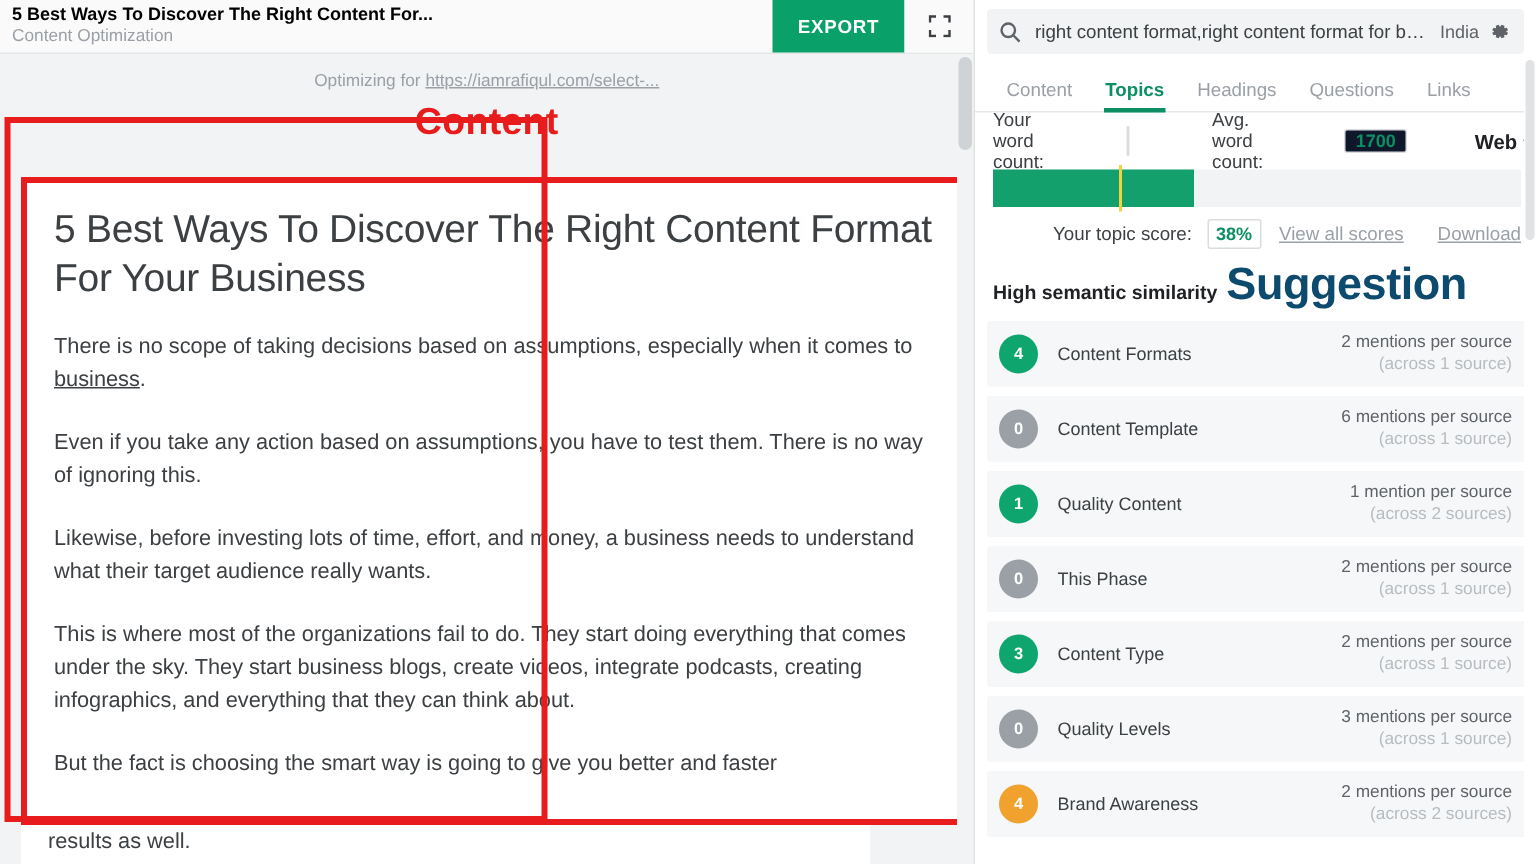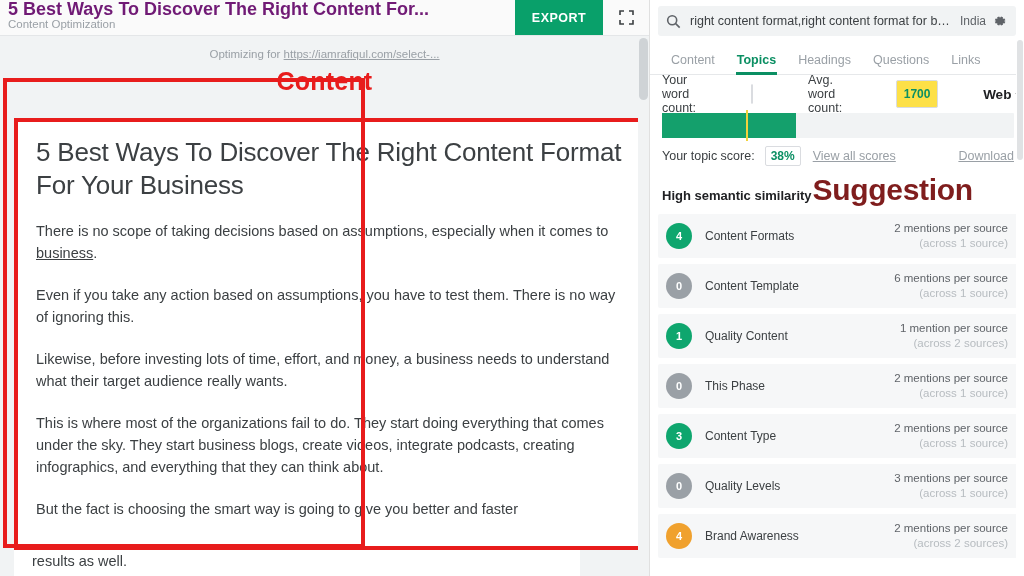--- a/index.html
+++ b/index.html
@@ -27,7 +27,7 @@
   }
   .doc-titles { flex: 1; padding: 2px 0 0 8px; overflow: hidden; }
   .doc-title {
-    font-size: 18px; font-weight: bold; color: #701a75;
+    font-size: 12px; font-weight: bold; color: #000000;
     white-space: nowrap; line-height: 15px;
   }
   .doc-subtitle {

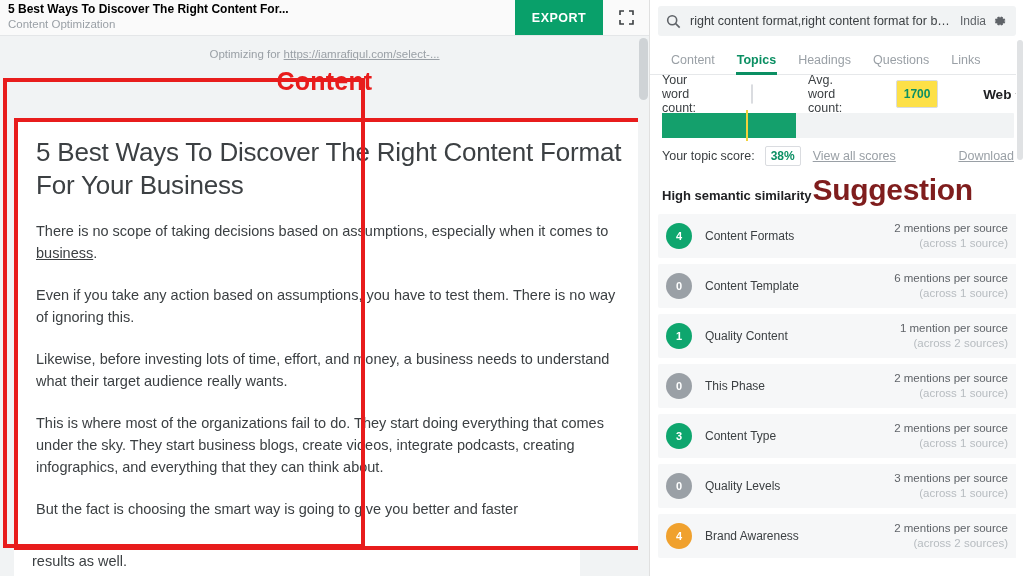--- a/index.html
+++ b/index.html
@@ -160,8 +160,8 @@
     background: #ffffff; margin: 0 10px;
   }
   .avg-box {
-    margin-left: 9px; min-width: 42px; height: 28px;
-    border: 1px solid #dadce0; border-radius: 2px; background: #fde047;
+    margin-left: 9px; min-width: 42px; height: 16px;
+    border: 1px solid #dadce0; border-radius: 2px; background: #0f172a;
     color: #0b8f63; font-weight: bold; font-size: 12px;
     display: flex; align-items: center; justify-content: center;
     padding: 0 6px;

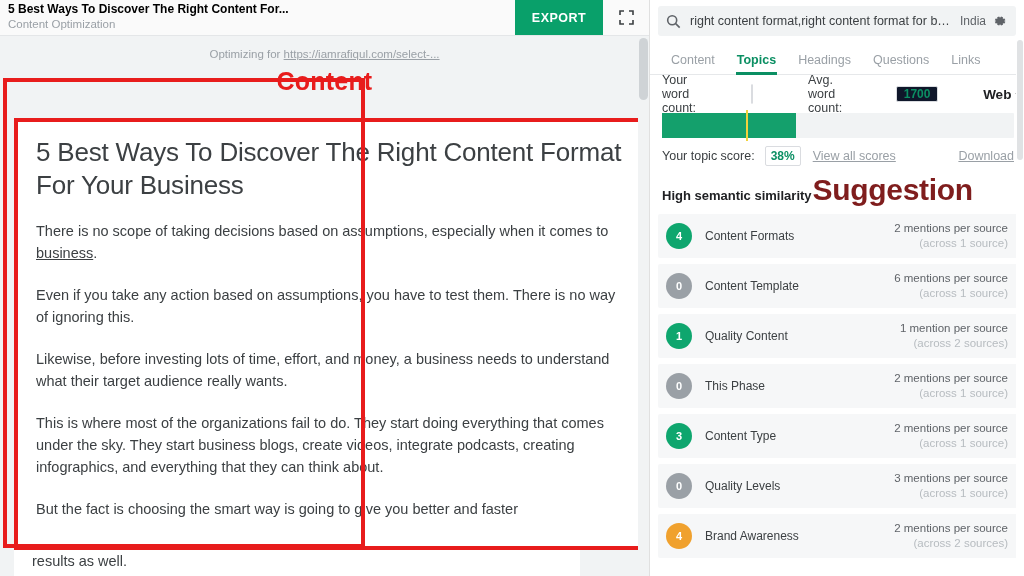--- a/index.html
+++ b/index.html
@@ -188,7 +188,7 @@
 
   .score-row {
     display: flex; align-items: center; height: 26px; margin-top: 5px;
-    font-size: 12.5px; color: #3c4043;
+    font-size: 12.5px; color: #3c4043; margin-left: 40px;
   }
   .score-badge {
     margin-left: 10px; min-width: 36px; height: 20px;

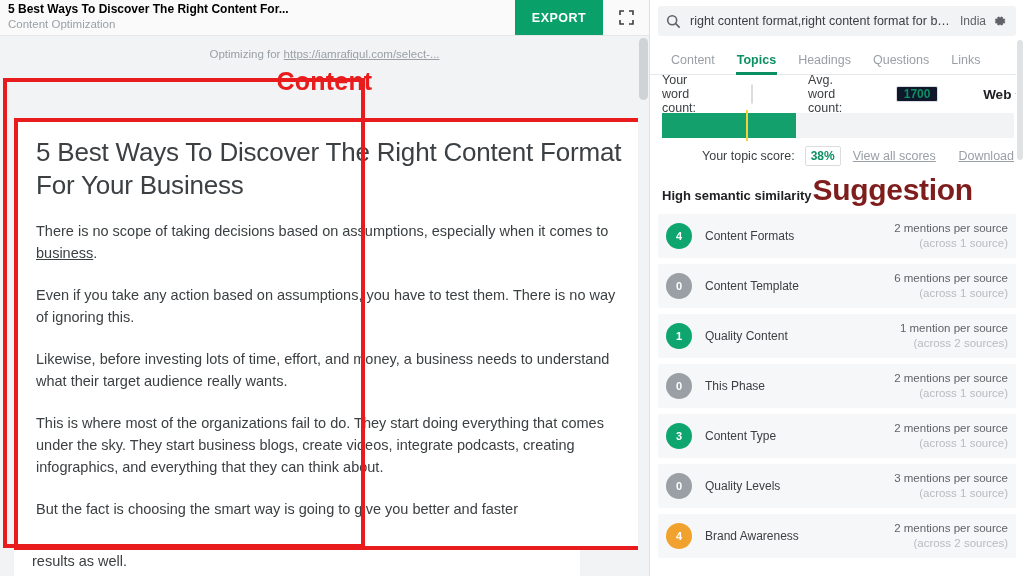--- a/index.html
+++ b/index.html
@@ -207,7 +207,7 @@
   }
   .sem-title { font-size: 13px; font-weight: bold; color: #202124; white-space: nowrap; }
   .sugg-label {
-    margin-left: 1px; font-size: 30px; font-weight: bold; color: #7f1d1d;
+    margin-left: 6px; font-size: 30px; font-weight: bold; color: #0c4a6e;
     line-height: 30px; letter-spacing: -.3px;
   }
 

